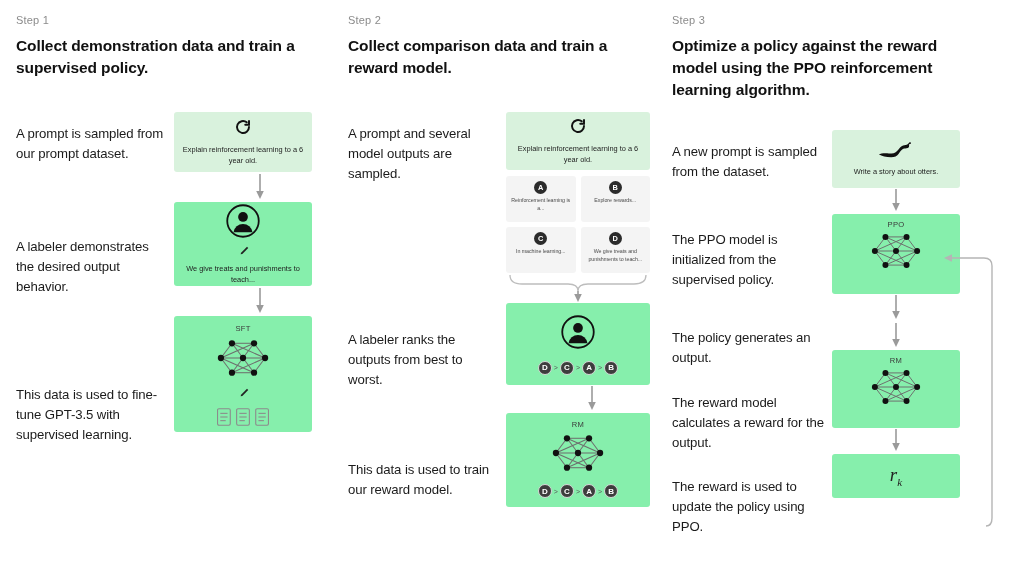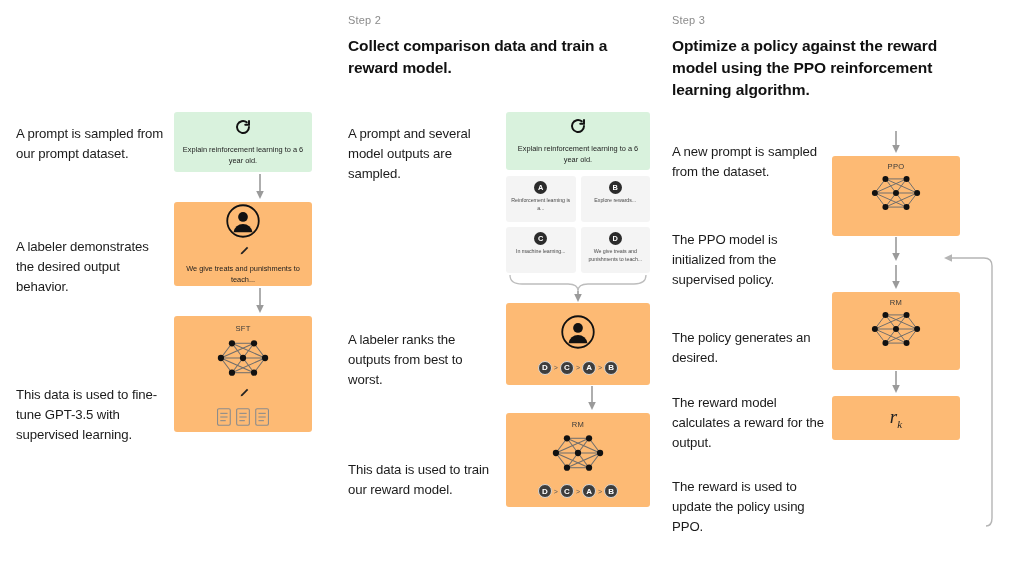--- a/index.html
+++ b/index.html
@@ -90,6 +90,7 @@
 <div class="board">
 
   <div class="col col-1">
+    <div class="step-label">Step 1</div>
 
     <div class="body-row">
       <div class="captions">

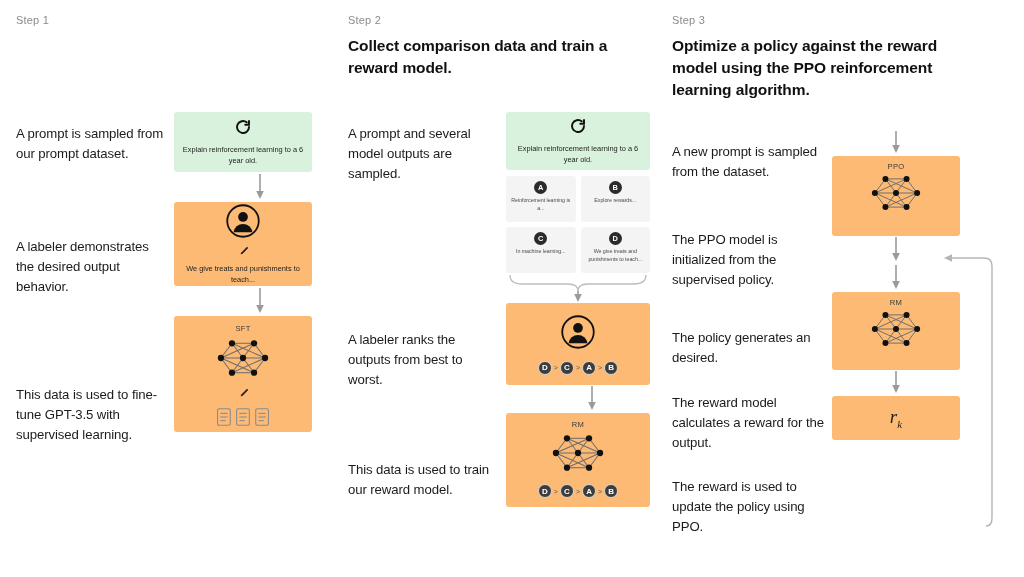--- a/index.html
+++ b/index.html
@@ -91,6 +91,7 @@
 
   <div class="col col-1">
     <div class="step-label">Step 1</div>
+    <div class="step-title">Collect demonstration data and train a supervised policy.</div>
 
     <div class="body-row">
       <div class="captions">

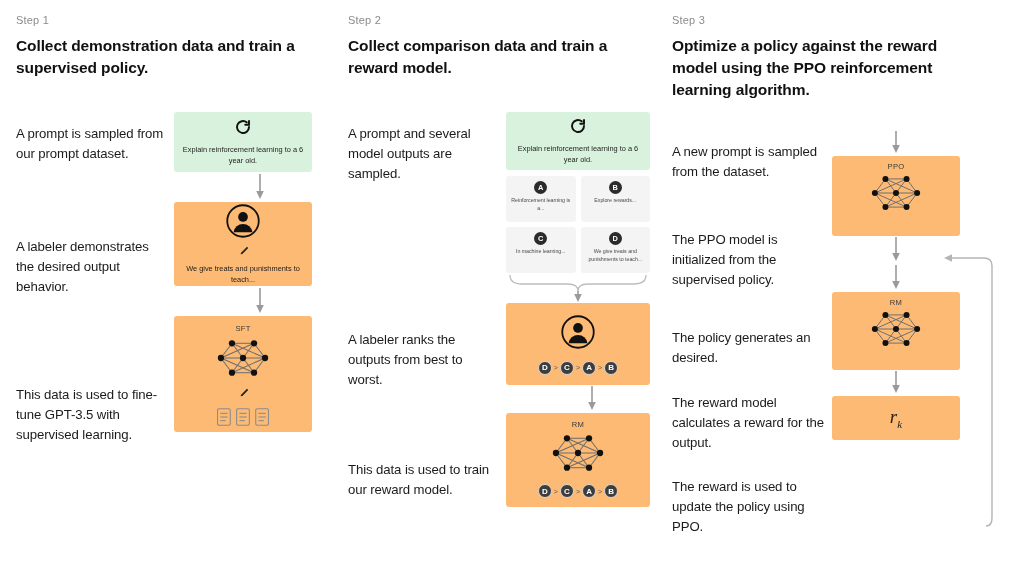--- a/index.html
+++ b/index.html
@@ -333,6 +333,15 @@
 
       <div class="graphic" style="left:160px;width:160px">
 
+        <div class="panel panel-green" style="width:128px;height:58px;">
+          <span>
+            <svg width="40" height="18" viewBox="0 0 52 24">
+              <path d="M3 19c2-1 5-1.5 9-1.5 3.5 0 5.5.6 8 .6 4 0 6.5-2.2 9-5.2 1.8-2.2 3.6-4.6 6.5-5.6 2.2-.8 4.4-.5 6-1.6 1.2-.8 1.6-2 2.6-2.6.8-.5 1.7-.2 1.9.6.2.9-.5 1.5-1.3 2-1 .6-1.4 1.4-1.3 2.3.1 1.2-.6 2.2-1.9 2.6-2 .6-4.3.3-6.3 1.4-2.5 1.4-3.6 4-5.6 6.2C27.6 21.2 24 23 19.5 23 13 23 7 21.8 3 19z" fill="#111"></path>
+              <circle cx="44.5" cy="6.2" r=".9" fill="#fff"></circle>
+            </svg>
+          </span>
+          <div class="prompt-text">Write a story about otters.</div>
+        </div>
 
         <svg class="arrow" width="14" height="26" style="margin-left:57px">
           <line x1="7" y1="1" x2="7" y2="17" stroke="#9a9a9a" stroke-width="1.6"></line>

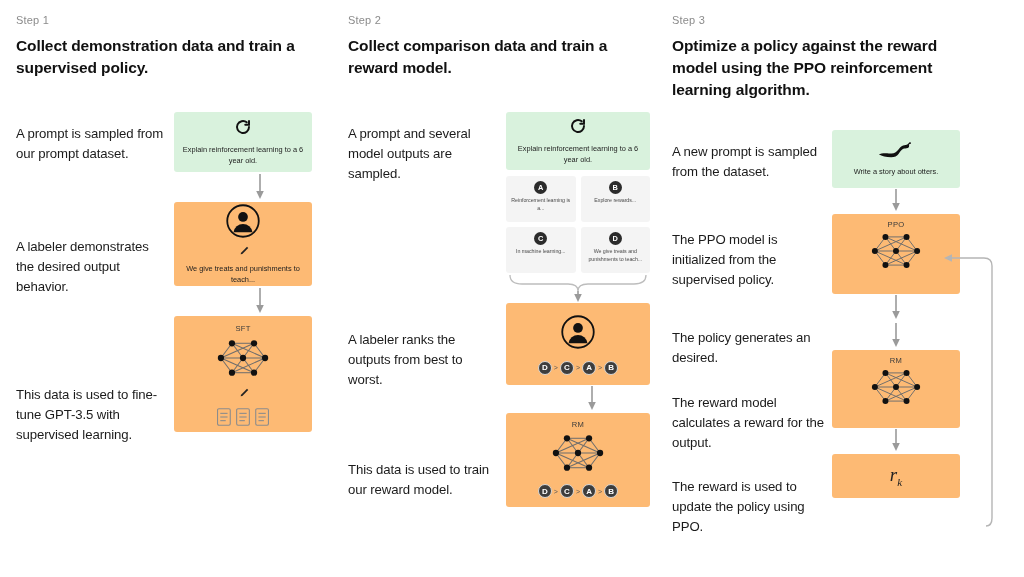--- a/index.html
+++ b/index.html
@@ -37,7 +37,7 @@
 
   
   .panel {
-    background: #fdba74; border-radius: 3px;
+    background: #86efac; border-radius: 3px;
     display: flex; flex-direction: column; align-items: center;
     justify-content: center;
   }

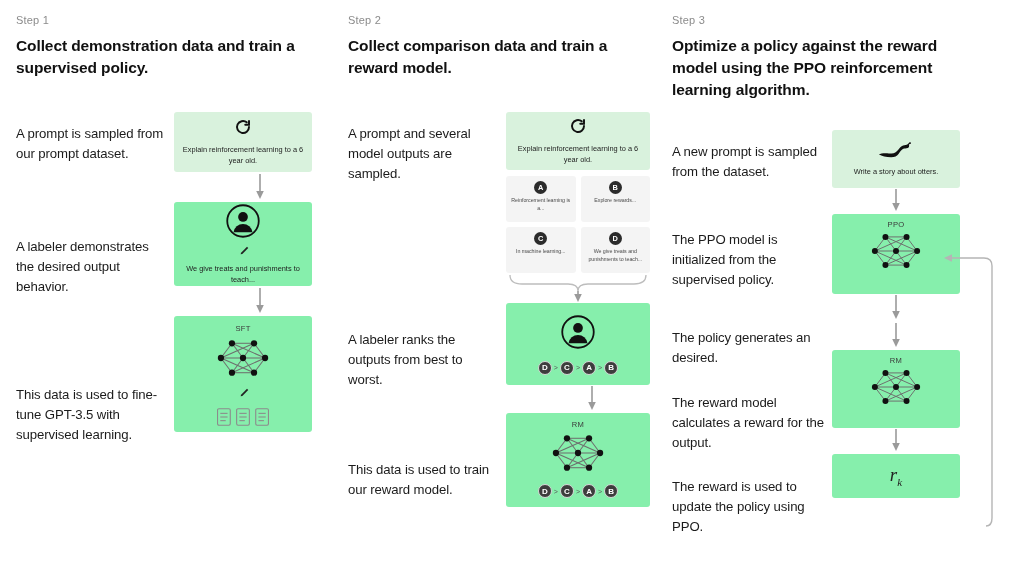--- a/index.html
+++ b/index.html
@@ -326,7 +326,7 @@
       <div class="captions" style="width:160px">
         <div class="caption" style="top:12px">A new prompt is sampled from the dataset.</div>
         <div class="caption" style="top:100px">The PPO model is initialized from the supervised policy.</div>
-        <div class="caption" style="top:198px">The policy generates an desired.</div>
+        <div class="caption" style="top:198px">The policy generates an output.</div>
         <div class="caption" style="top:263px">The reward model calculates a reward for the output.</div>
         <div class="caption" style="top:347px">The reward is used to update the policy using PPO.</div>
       </div>

